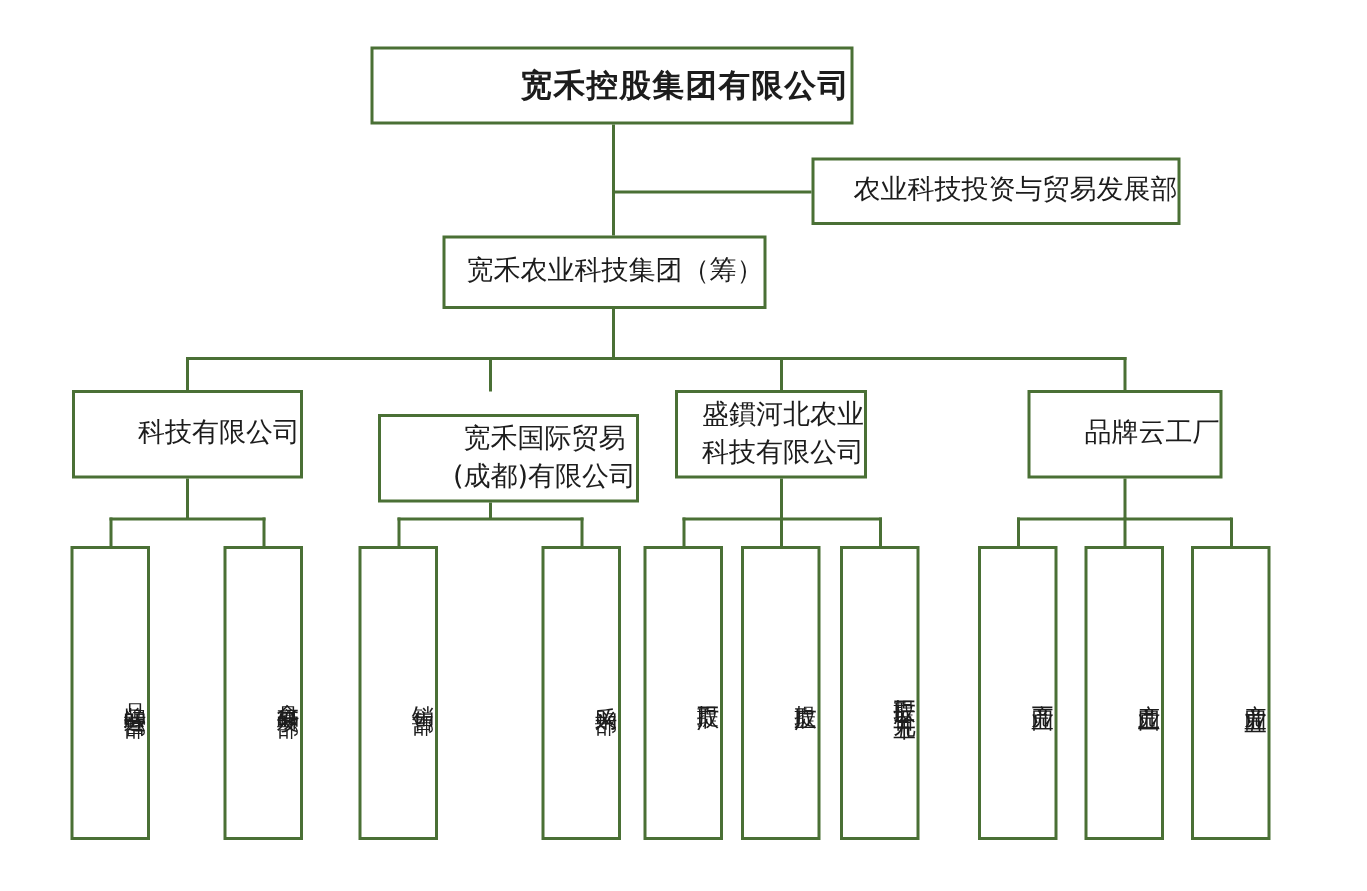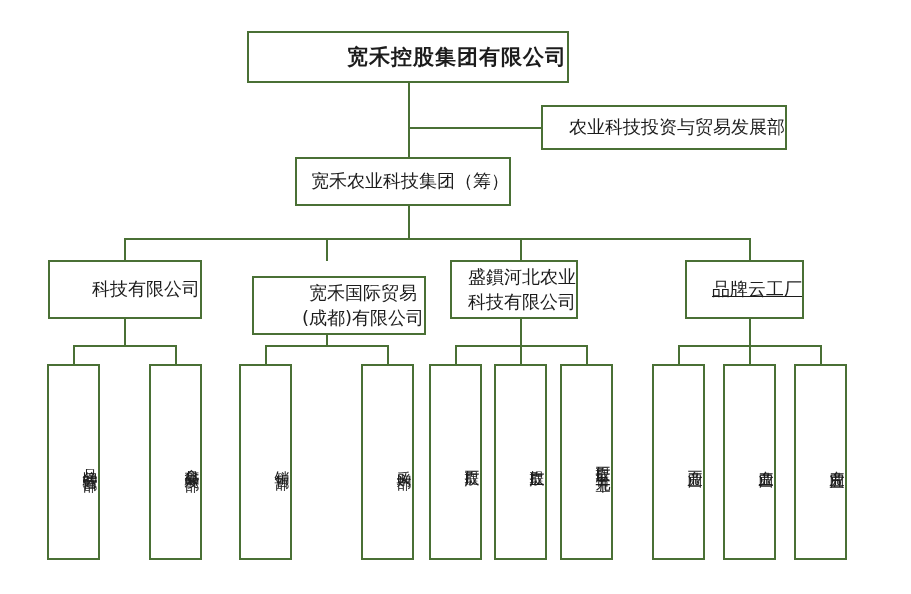--- a/index.html
+++ b/index.html
@@ -123,7 +123,7 @@
     <span class="label">盛鏆河北农业
 科技有限公司</span>
   </div>
-  <div class="node division" style="left:685px; top:260px; width:119px; height:59px;text-decoration:underline;">
+  <div class="node division" style="left:685px; top:260px; width:130px; height:59px;">
     <span class="label">品牌云工厂</span>
   </div>
 

